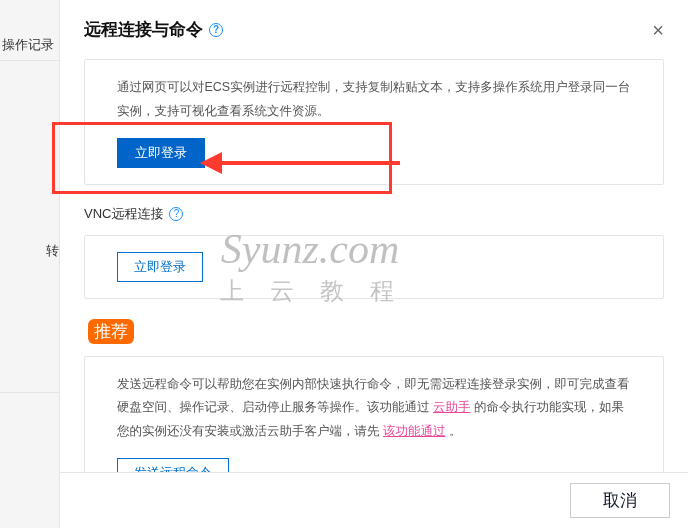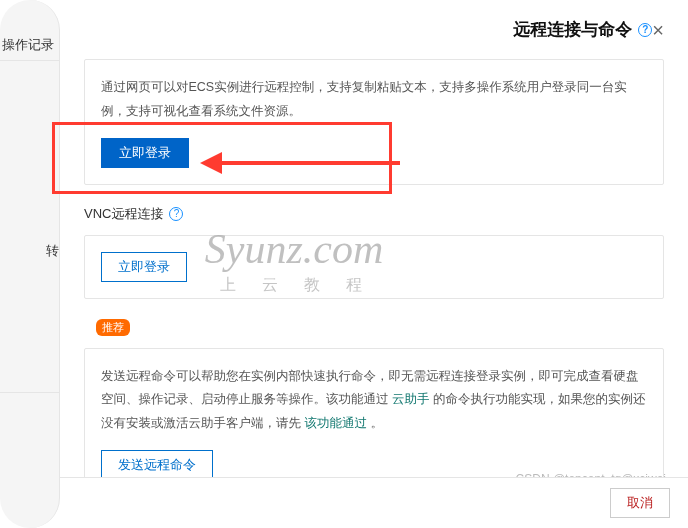--- a/index.html
+++ b/index.html
@@ -30,7 +30,7 @@
     background: #fff;
     padding: 18px 24px 0 24px;
   }
-  .title-row { display: flex; align-items: center; justify-content: flex-end; margin-bottom: 18px; }
+  .title-row { display: flex; align-items: center; justify-content: space-between; margin-bottom: 18px; }
   .title { font-size: 17px; font-weight: 600; color: #111; display: flex; align-items: center; }
   .help-ico {
     display: inline-flex; align-items: center; justify-content: center;

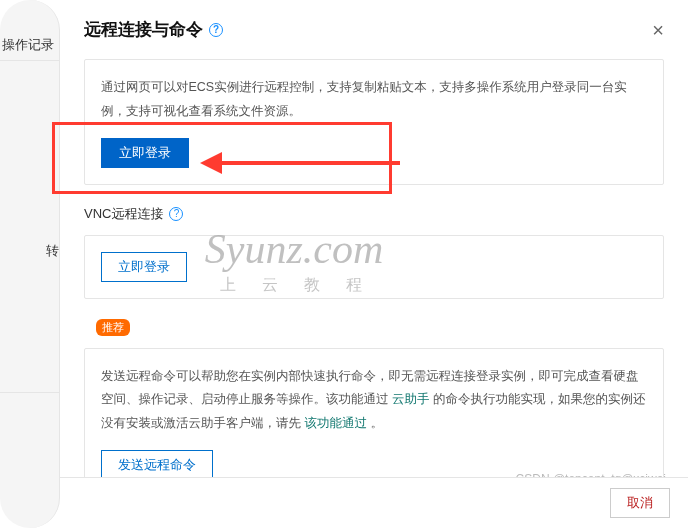--- a/index.html
+++ b/index.html
@@ -19,7 +19,6 @@
     width: 60px;
     background: #f5f5f5;
     border-right: 1px solid #e5e5e5;
-    border-radius: 30px;
   }
   .left-label1 { position: absolute; top: 36px; left: 2px; color: #333; font-size: 13px; }
   .left-label2 { position: absolute; top: 242px; left: 46px; color: #333; font-size: 13px; }

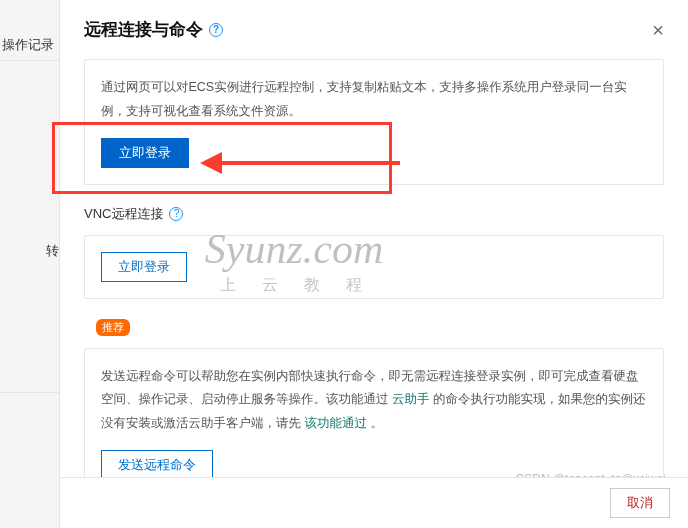--- a/index.html
+++ b/index.html
@@ -41,7 +41,7 @@
   .box {
     border: 1px solid #e5e5e5;
     border-radius: 2px;
-    padding: 16px 16px;
+    padding: 16px 32px;
     margin-bottom: 20px;
   }
   .desc { color: #555; font-size: 12.5px; line-height: 1.9; margin-bottom: 14px; }

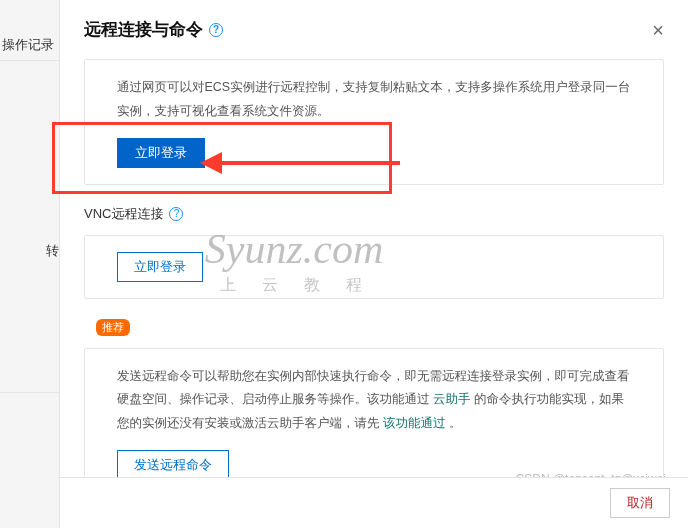--- a/index.html
+++ b/index.html
@@ -109,7 +109,7 @@
     text-align: center;
   }
   .wm1 { font-size: 42px; font-style: italic; font-weight: 500; }
-  .wm2 { font-size: 16px; letter-spacing: 26px; margin-top: 2px; padding-left: 20px; color: rgba(150,150,150,0.55);}
+  .wm2 { font-size: 24px; letter-spacing: 26px; margin-top: 2px; padding-left: 20px; color: rgba(150,150,150,0.55);}
   .footer {
     position: absolute;
     right: 0; bottom: 0; left: 60px;

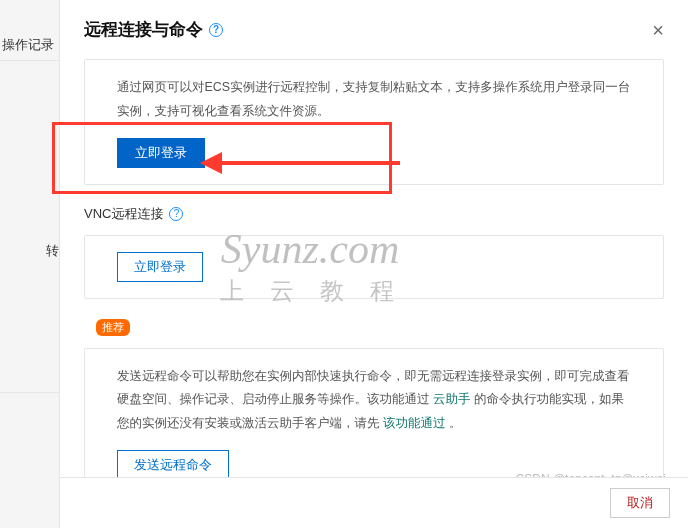--- a/index.html
+++ b/index.html
@@ -68,10 +68,10 @@
     display: inline-block;
     background: #ff6a00;
     color: #fff;
-    font-size: 11px;
+    font-size: 17px;
     padding: 1px 6px;
     border-radius: 6px;
-    margin-left: 12px;
+    margin-left: 4px;
   }
   .red-box {
     position: absolute;

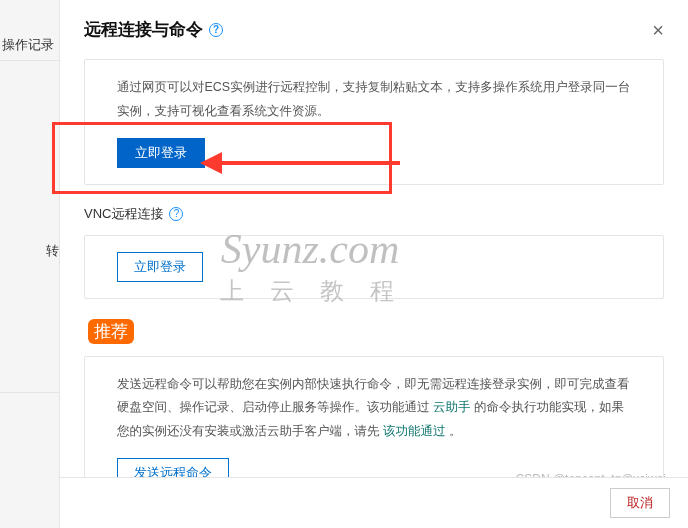--- a/index.html
+++ b/index.html
@@ -63,7 +63,7 @@
     border: 1px solid #0070cc;
     cursor: pointer;
   }
-  .link { color: #0f766e; cursor: pointer; }
+  .link { color: #ec4899; cursor: pointer; text-decoration: underline; }
   .badge {
     display: inline-block;
     background: #ff6a00;

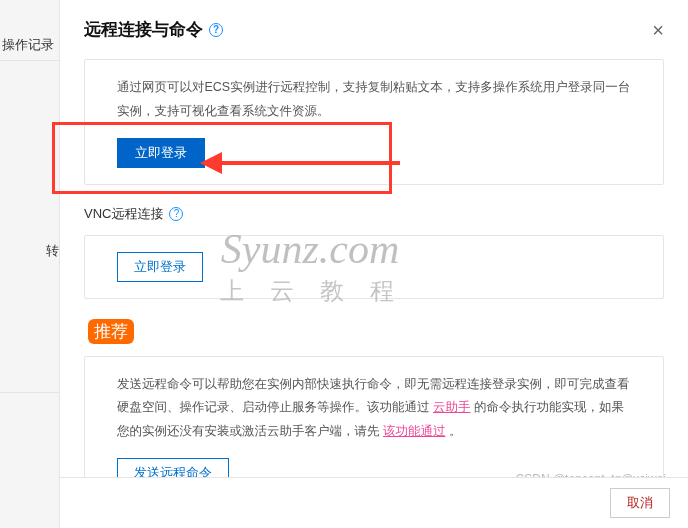--- a/index.html
+++ b/index.html
@@ -122,9 +122,9 @@
   .btn-cancel {
     background: #fff;
     border: 1px solid #ccc;
-    color: #b91c1c;
-    padding: 5px 16px;
-    font-size: 13px;
+    color: #0f172a;
+    padding: 5px 32px;
+    font-size: 17px;
     cursor: pointer;
   }
   .csdn {

